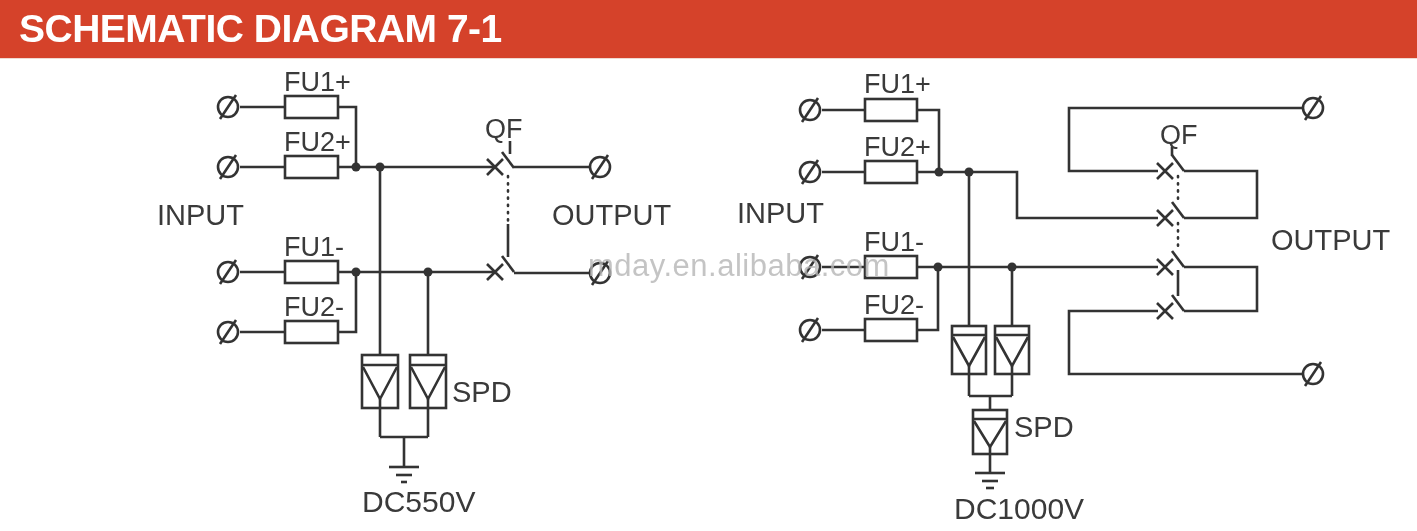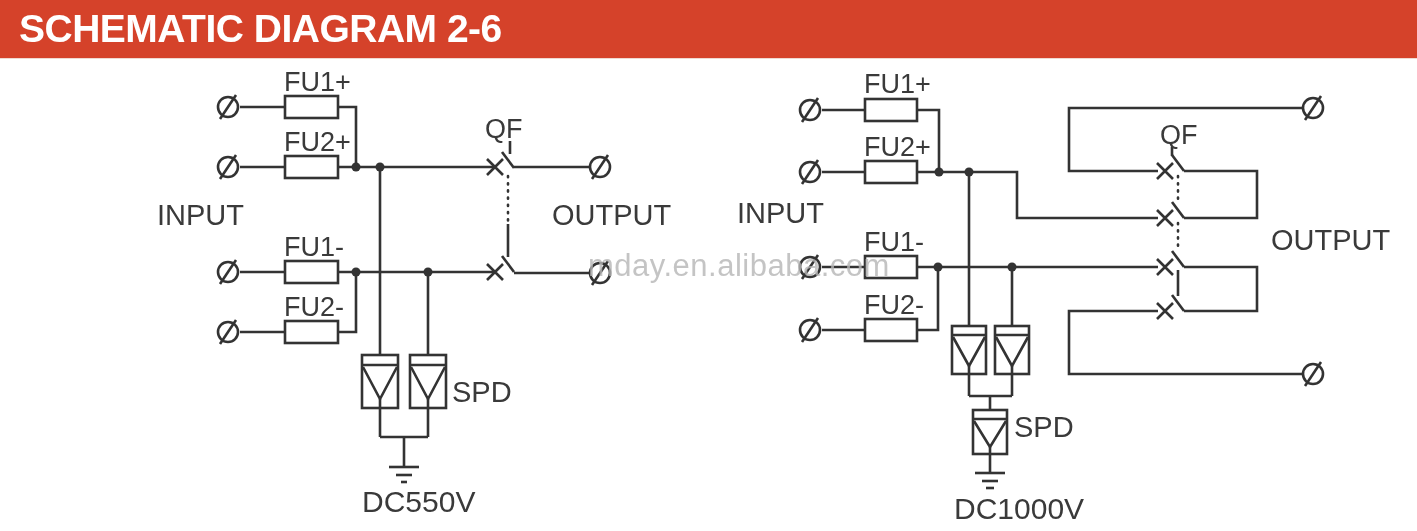--- a/index.html
+++ b/index.html
@@ -39,7 +39,7 @@
 <body>
 
 <div class="header">
-  <h1>SCHEMATIC DIAGRAM 2-6</h1>
+  <h1>SCHEMATIC DIAGRAM 7-1</h1>
 </div>
 
 <svg width="1417" height="472" viewBox="0 59 1417 472" xmlns="http://www.w3.org/2000/svg">

